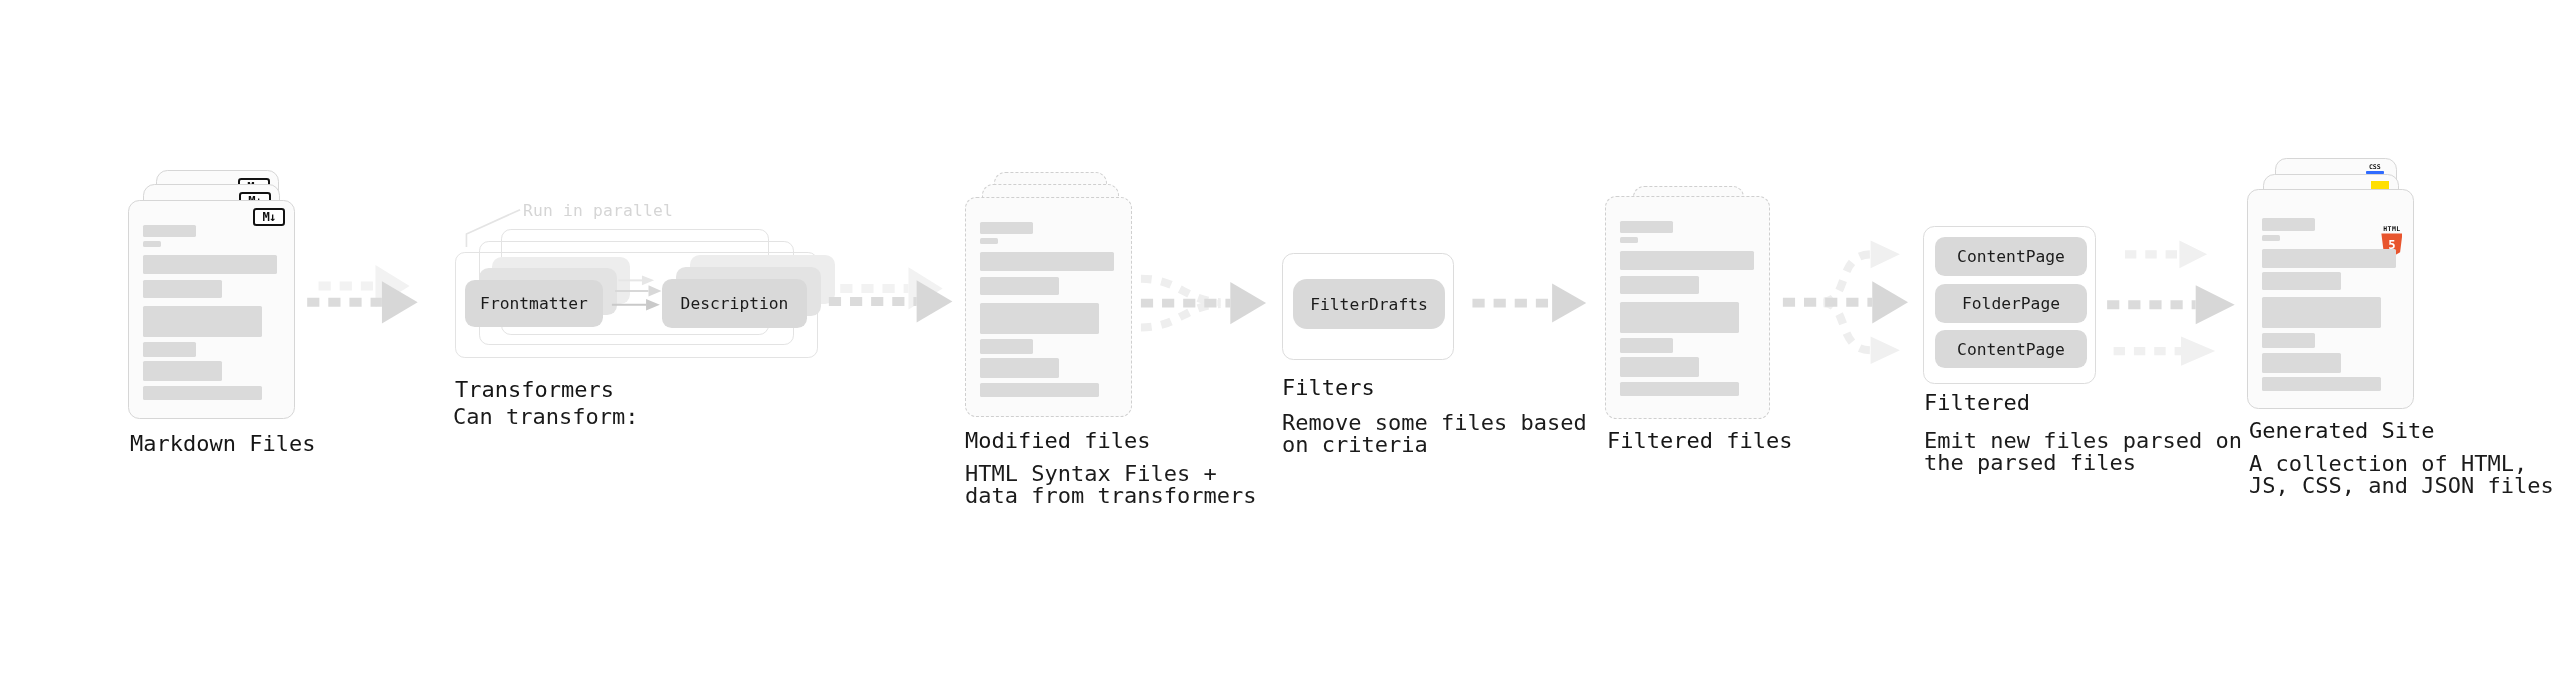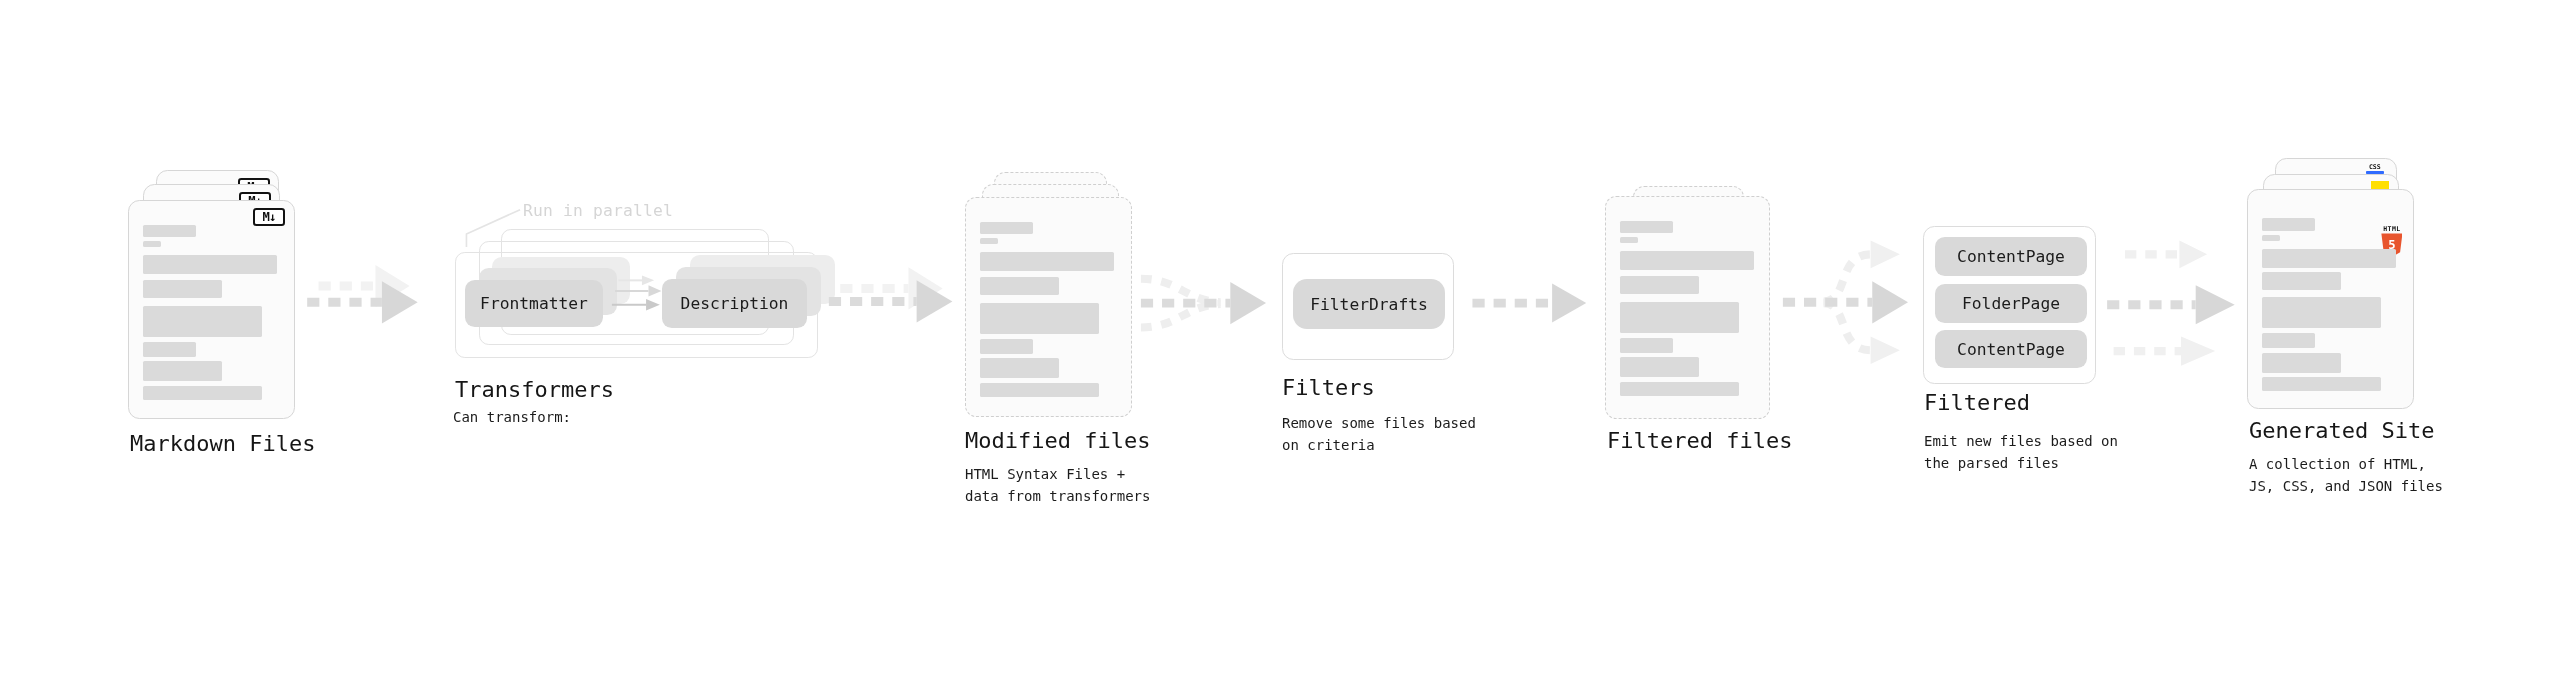--- a/index.html
+++ b/index.html
@@ -39,7 +39,7 @@
 
   
   .heading{position:absolute;font-size:22px;font-weight:500;color:#161616;white-space:nowrap;}
-  .sub{position:absolute;font-size:14px;line-height:22px;color:#1b1b1b;white-space:nowrap;}
+  .sub{position:absolute;font-size:22px;line-height:22px;color:#1b1b1b;white-space:nowrap;}
   .sub ul{margin:0;padding:0;list-style:none;}
   .sub li{padding-left:8.1px;}
   .sub li::before{content:"• ";}

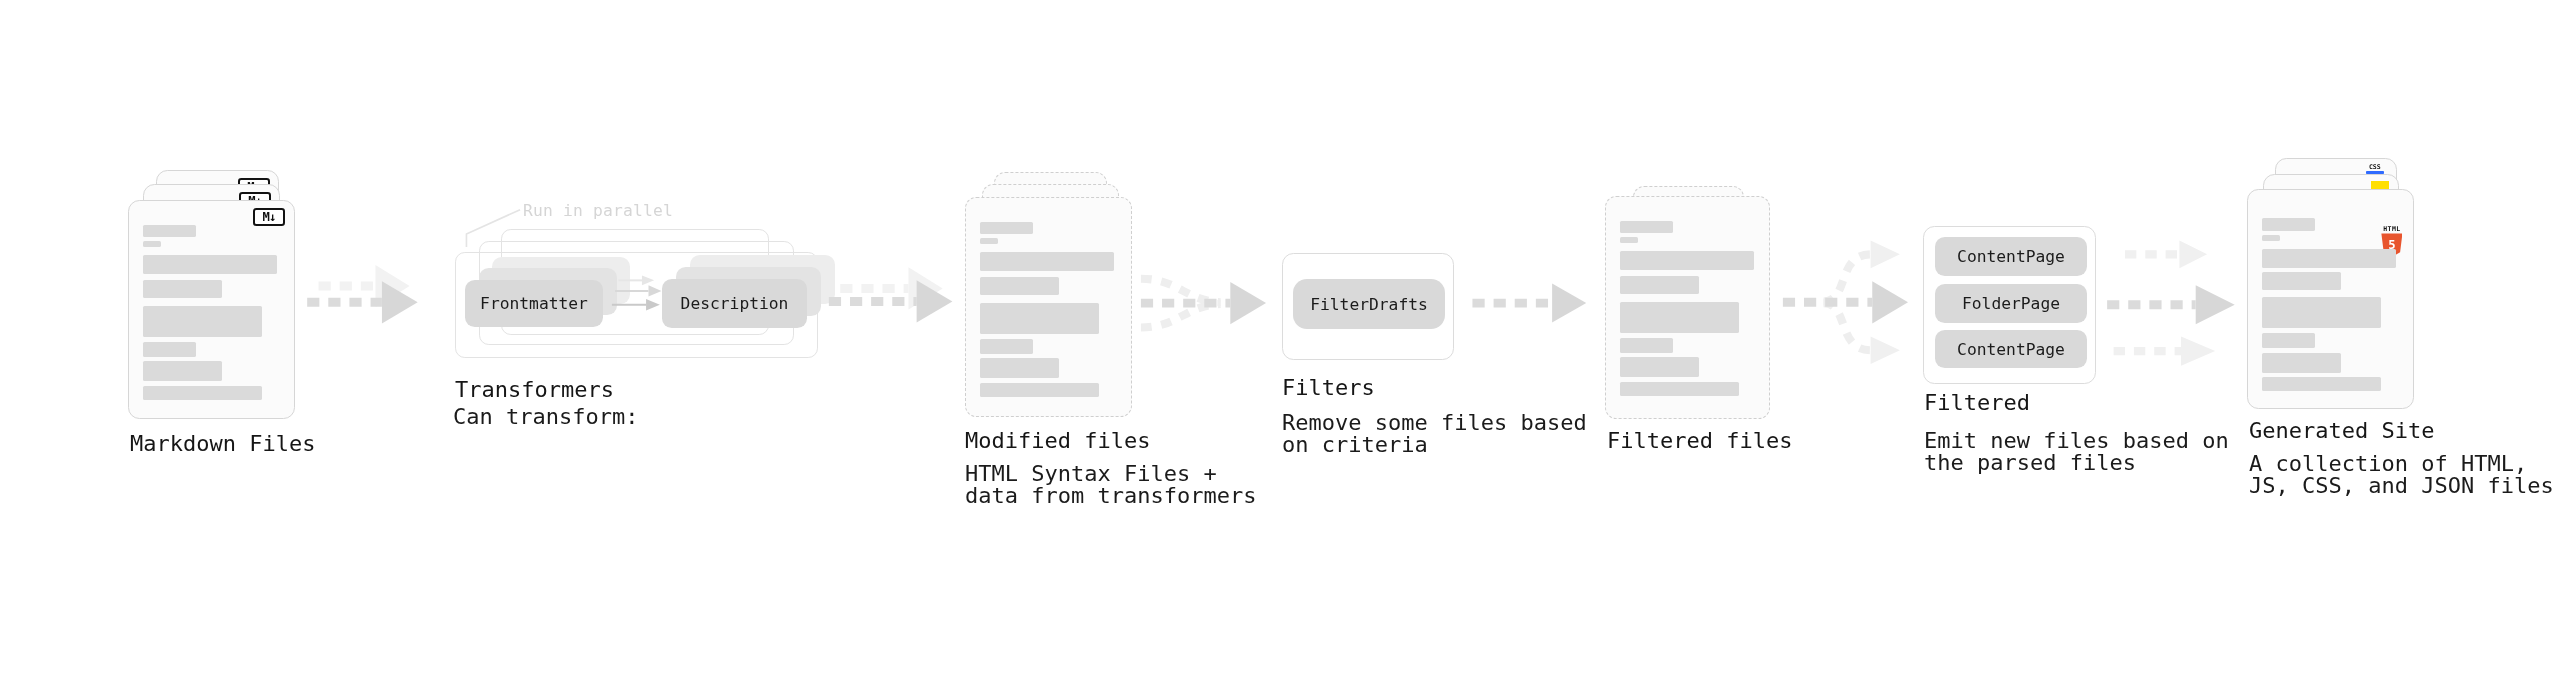--- a/index.html
+++ b/index.html
@@ -145,7 +145,7 @@
     <div class="chip" style="left:1935px;top:330px;width:152px;height:38px">ContentPage</div>
     <div class="heading" style="left:1924px;top:390px">Filtered</div>
     <div class="sub" style="left:1924px;top:430px">
-      <div>Emit new files based on</div>
+      <div>Emit new files parsed on</div>
       <div>the parsed files</div>
     </div>
   </div>

